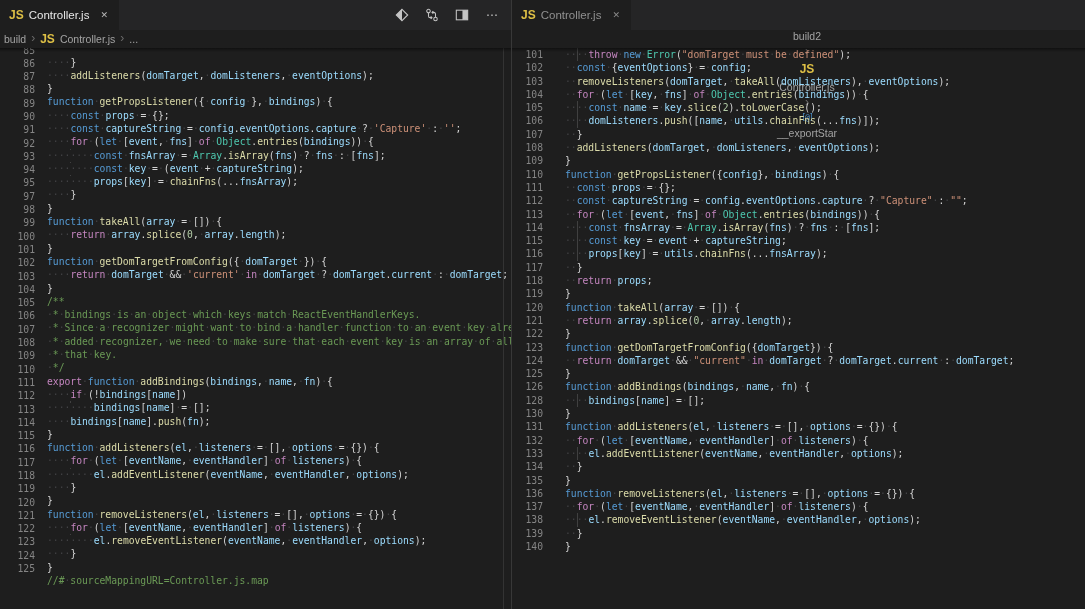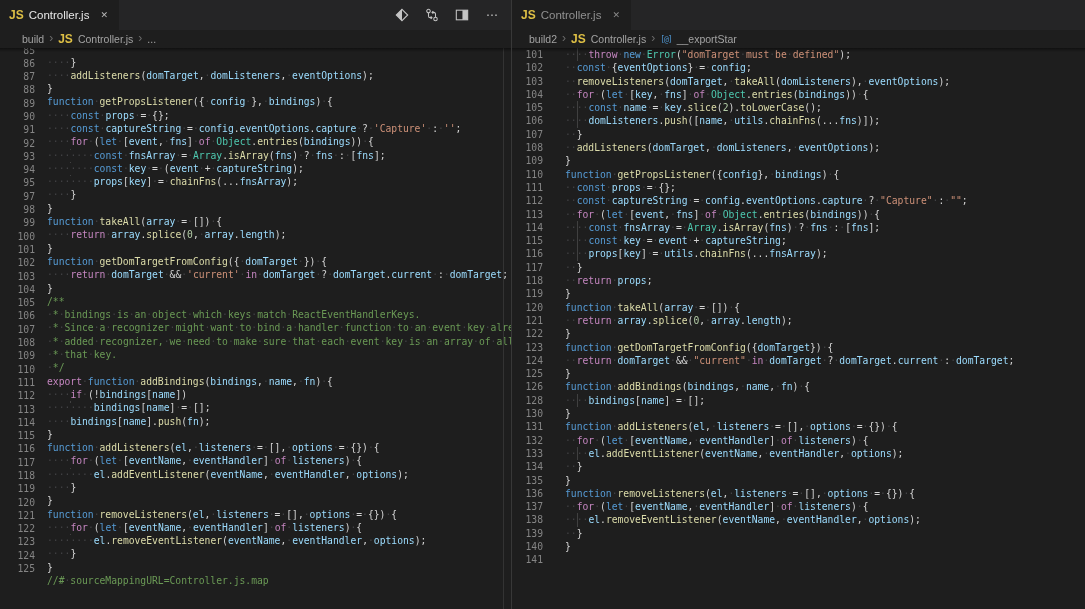--- a/index.html
+++ b/index.html
@@ -25,7 +25,7 @@
   .action svg { display:block; }
 
   
-  .breadcrumb { height:18px; display:flex; align-items:center; gap:5px; padding-left:22px; flex:none; background:#1e1e1e; }
+  .breadcrumb { height:18px; display:flex; align-items:center; gap:5px; padding-left:4px; flex:none; background:#1e1e1e; }
   .group.right .breadcrumb { padding-left:17px; }
   .crumb { font-size:10.5px; color:#a3a3a3; cursor:pointer; white-space:nowrap; }
   .sep { font-size:12px; color:#6b6b6b; line-height:1; margin-top:-2px; }

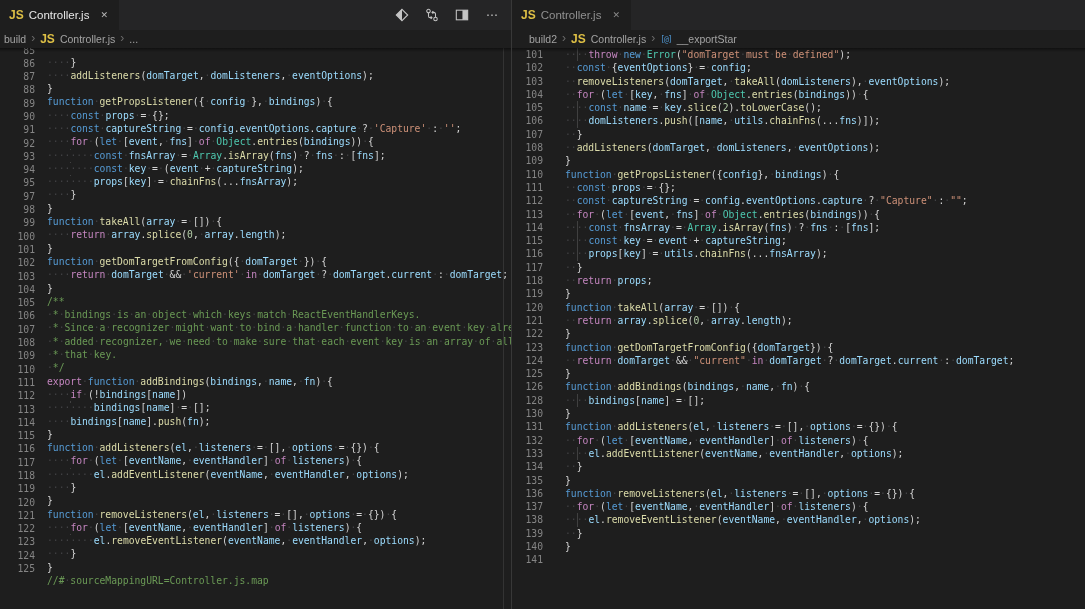--- a/index.html
+++ b/index.html
@@ -26,7 +26,7 @@
 
   
   .breadcrumb { height:18px; display:flex; align-items:center; gap:5px; padding-left:4px; flex:none; background:#1e1e1e; }
-  .group.right .breadcrumb { padding-left:17px; }
+  .group.right .breadcrumb { padding-left:17px;flex-direction:column; }
   .crumb { font-size:10.5px; color:#a3a3a3; cursor:pointer; white-space:nowrap; }
   .sep { font-size:12px; color:#6b6b6b; line-height:1; margin-top:-2px; }
   .sym-icon { color:#4e94ce; font-size:8px; font-family:"DejaVu Sans Mono",monospace; letter-spacing:-1px; }

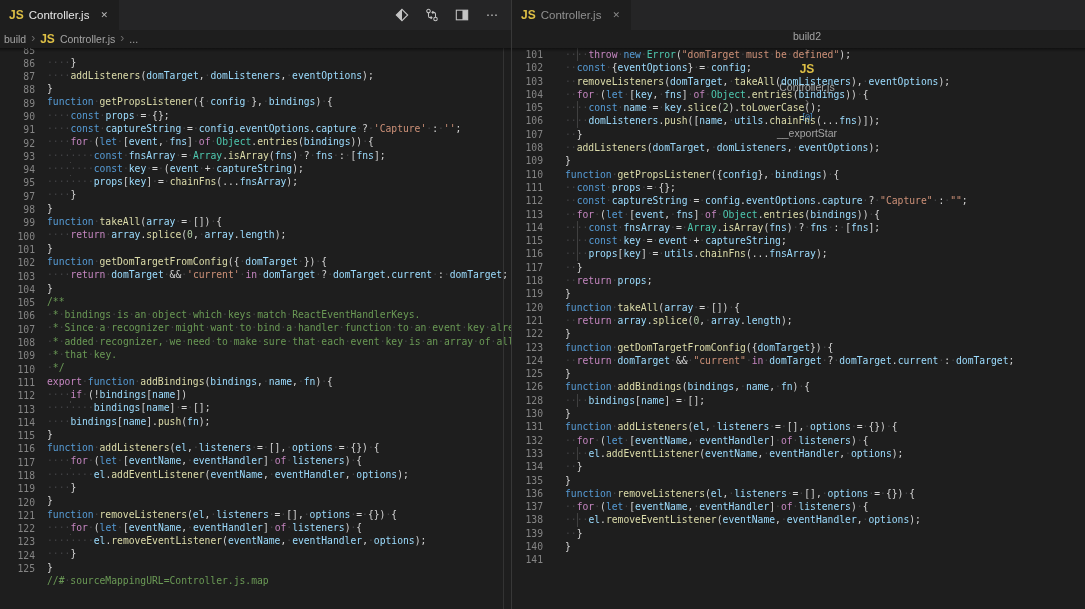--- a/index.html
+++ b/index.html
@@ -209,7 +209,6 @@
           <div class="line"><span class="ln">138</span><span class="lc"><span class="guide" style="left:calc(var(--gpad) + 2ch)"></span><span class="tk-p"><span class="ws">·</span><span class="ws">·</span><span class="ws">·</span><span class="ws">·</span></span><span class="tk-v">el</span><span class="tk-p">.</span><span class="tk-f">removeEventListener</span><span class="tk-p">(</span><span class="tk-v">eventName</span><span class="tk-p">,<span class="ws">·</span></span><span class="tk-v">eventHandler</span><span class="tk-p">,<span class="ws">·</span></span><span class="tk-v">options</span><span class="tk-p">);</span></span></div>
           <div class="line"><span class="ln">139</span><span class="lc"><span class="tk-p"><span class="ws">·</span><span class="ws">·</span>}</span></span></div>
           <div class="line"><span class="ln">140</span><span class="lc"><span class="tk-p">}</span></span></div>
-          <div class="line"><span class="ln">141</span><span class="lc"></span></div>
         </div>
     </div>
   </section>

